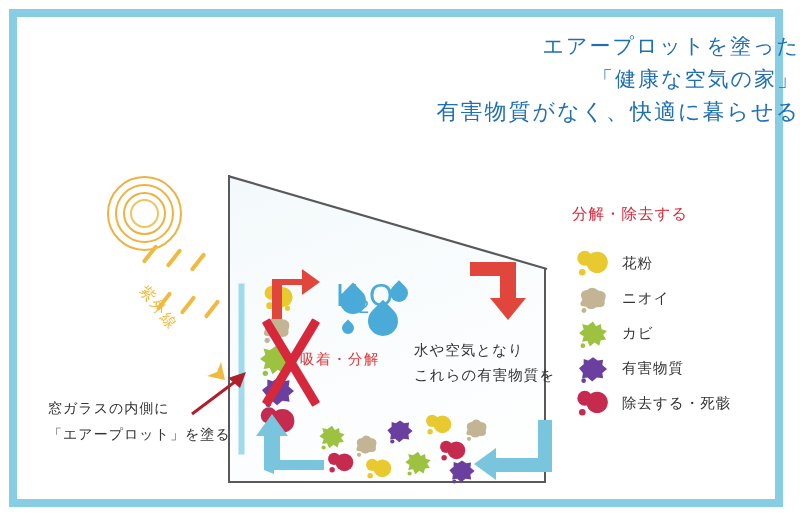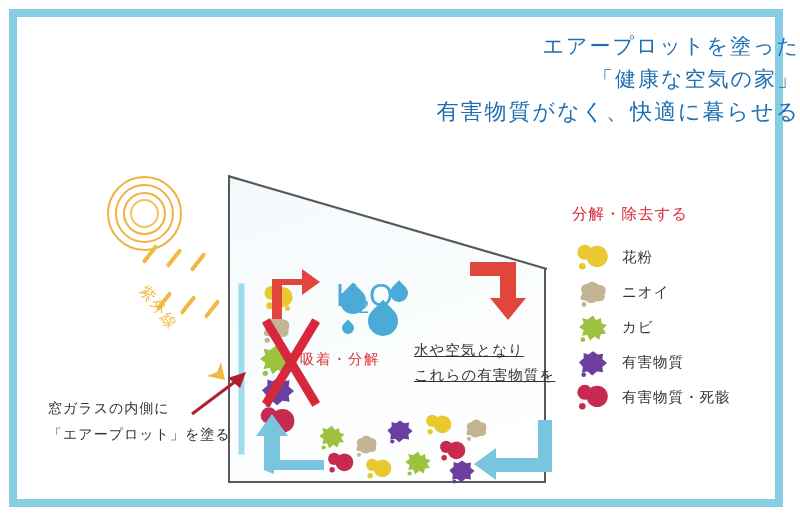--- a/index.html
+++ b/index.html
@@ -124,7 +124,7 @@
   .legend-head{
     color:#d6283a;font-size:15.5px;line-height:1.85;letter-spacing:1px;
   }
-  .legend-list{margin-top:14px;}
+  .legend-list{margin-top:20px;}
   .legend-row{
     display:flex;align-items:center;height:30px;margin-bottom:5px;
   }

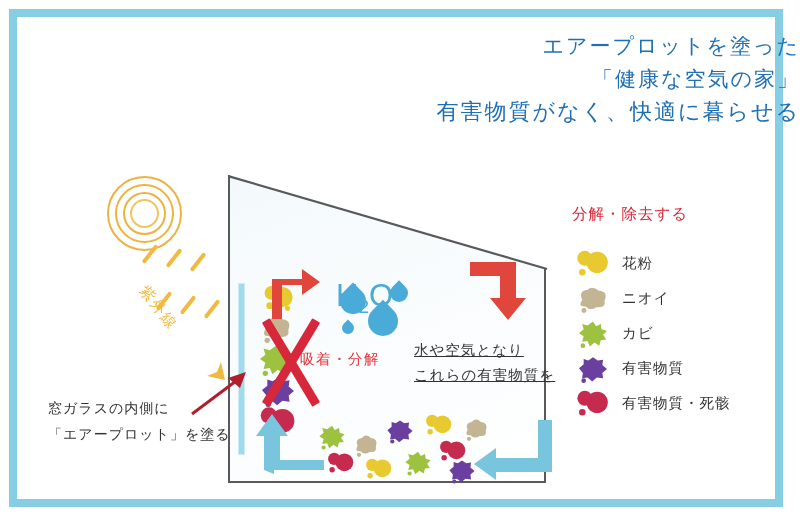--- a/index.html
+++ b/index.html
@@ -86,7 +86,6 @@
     position:absolute;left:414px;top:338px;
     color:#333333;font-size:14.5px;line-height:1.75;letter-spacing:1px;
     white-space:nowrap;
-    text-decoration:underline;
   }
 
   

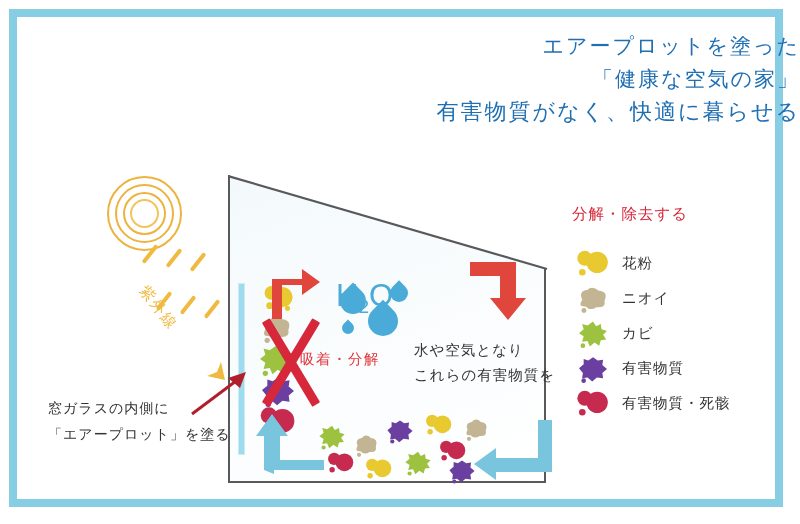--- a/index.html
+++ b/index.html
@@ -352,7 +352,7 @@
             <circle cx="9" cy="27" r="4" fill="#c62a4e"></circle>
           </svg>
         </span>
-        <span class="legend-label">有害物質・死骸</span>
+        <span class="legend-label">除去する・死骸</span>
       </div>
 
     </div>

